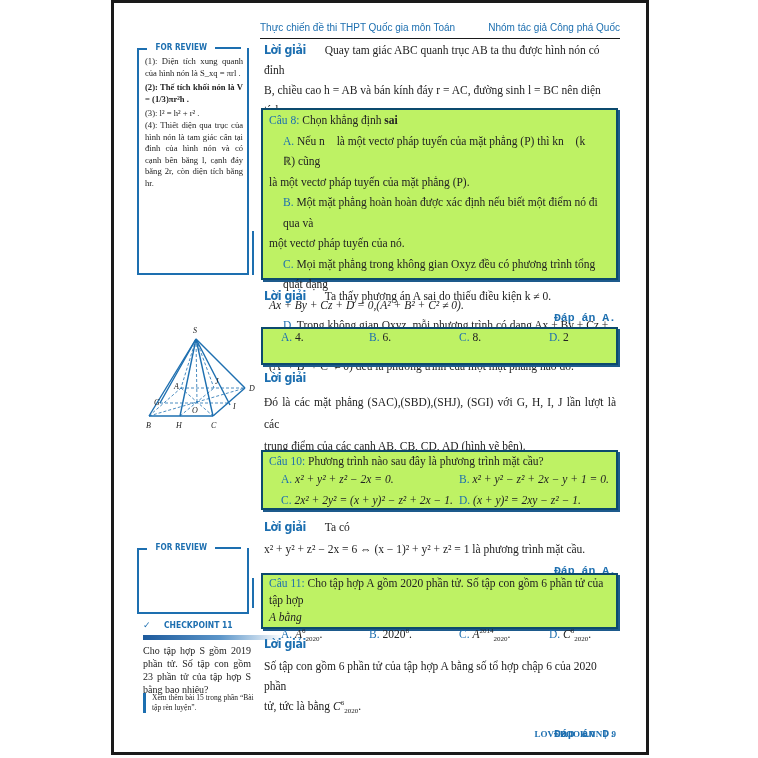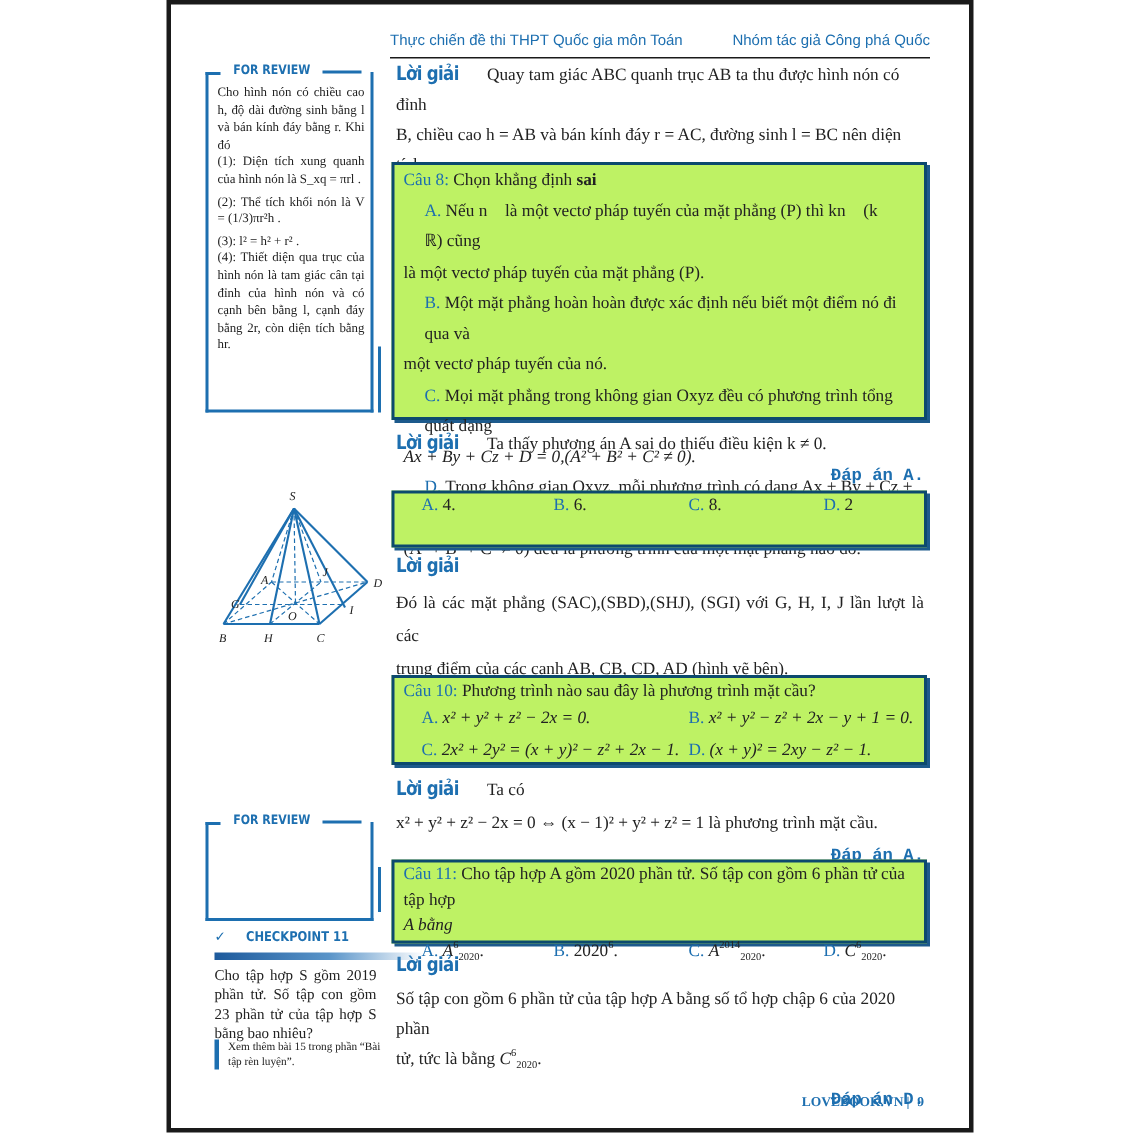--- a/index.html
+++ b/index.html
@@ -119,7 +119,6 @@
       <span class="side-title-text">FOR REVIEW</span>
       <span class="side-title-line"></span>
     </div>
-    <div>Cho hình nón có chiều cao h, độ dài đường sinh bằng l và bán kính đáy bằng r. Khi đó</div>
     <div>(1): Diện tích xung quanh của hình nón là S_xq = πrl .</div>
     <div style="margin-top:3px;">(2): Thể tích khối nón là V = (1/3)πr²h .</div>
     <div style="margin-top:3px;">(3): l² = h² + r² .</div>

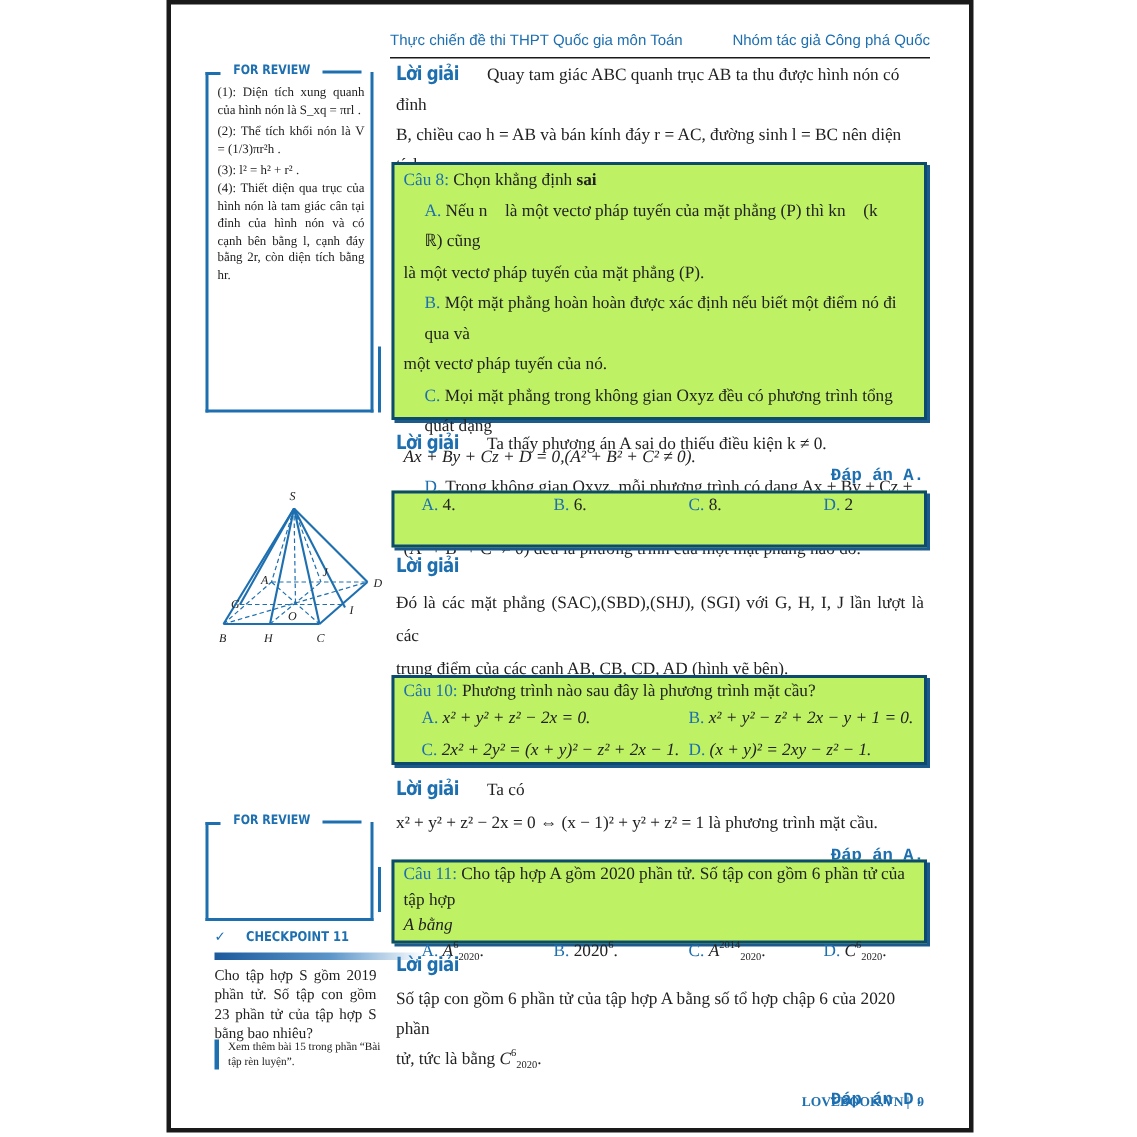--- a/index.html
+++ b/index.html
@@ -120,7 +120,7 @@
       <span class="side-title-line"></span>
     </div>
     <div>(1): Diện tích xung quanh của hình nón là S_xq = πrl .</div>
-    <div style="margin-top:3px;">(2): Thể tích khối nón là V = (1/3)πr²h .</div>
+    <div style="margin-top:3px;font-weight:bold;">(2): Thể tích khối nón là V = (1/3)πr²h .</div>
     <div style="margin-top:3px;">(3): l² = h² + r² .</div>
     <div>(4): Thiết diện qua trục của hình nón là tam giác cân tại đỉnh của hình nón và có cạnh bên bằng l, cạnh đáy bằng 2r, còn diện tích bằng hr.</div>
   </div>

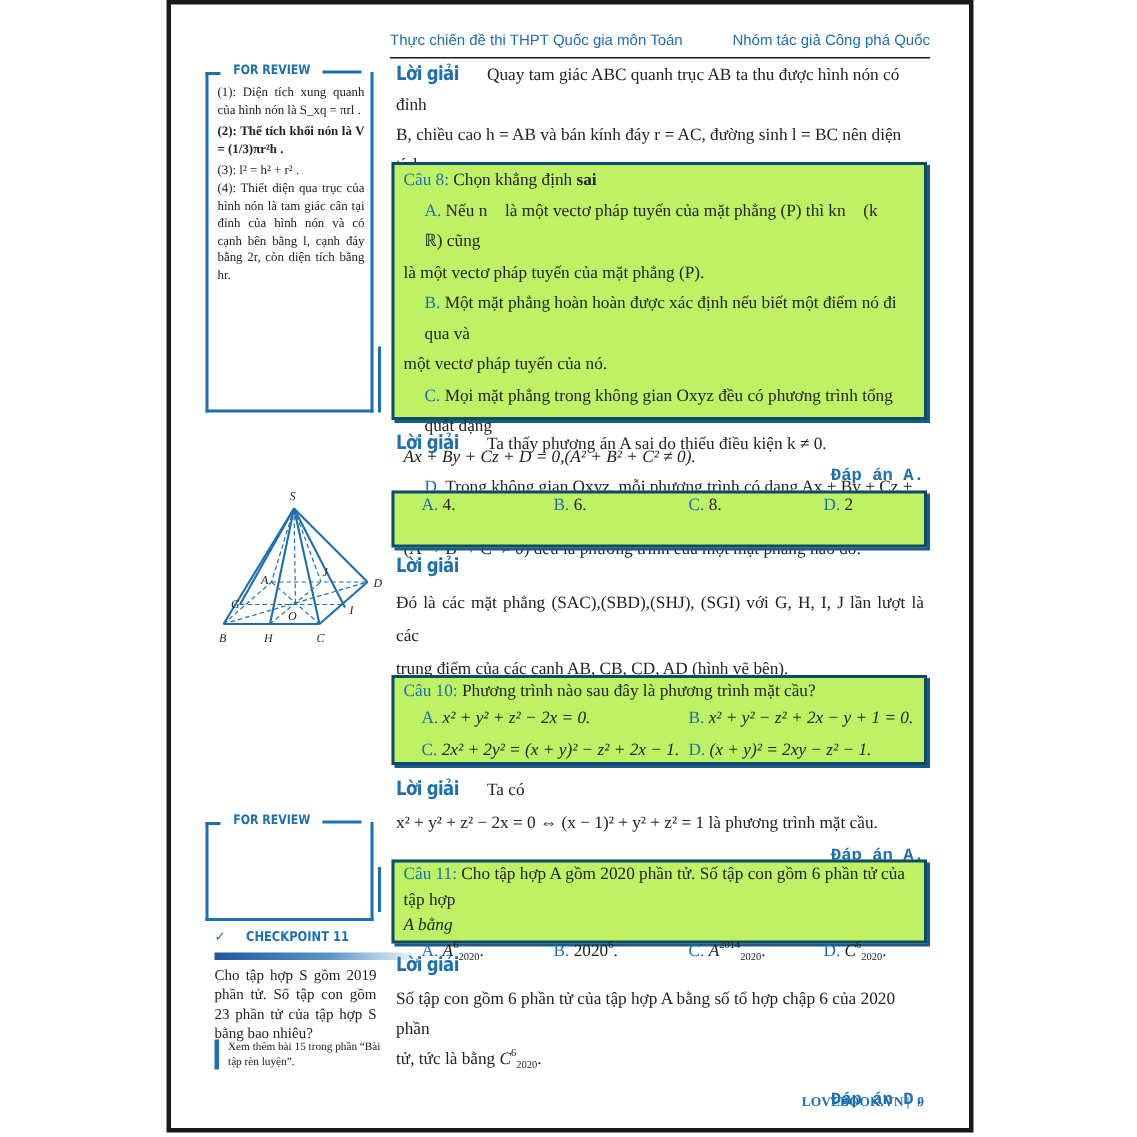--- a/index.html
+++ b/index.html
@@ -91,7 +91,7 @@
 
   <div class="abs txt" style="left:150px; top:513px; width:352px; line-height:22px;">
     <div><span class="sol-label">Lời giải</span>&nbsp;&nbsp;&nbsp;&nbsp;<span>Ta có</span></div>
-    <div>x² + y² + z² − 2x = 0 ⇔ (x − 1)² + y² + z² = 1 là phương trình mặt cầu.</div>
+    <div>x² + y² + z² − 2x = 6 ⇔ (x − 1)² + y² + z² = 1 là phương trình mặt cầu.</div>
     <div class="ans" style="margin-top:0px;">Đáp án A.</div>
   </div>
 

